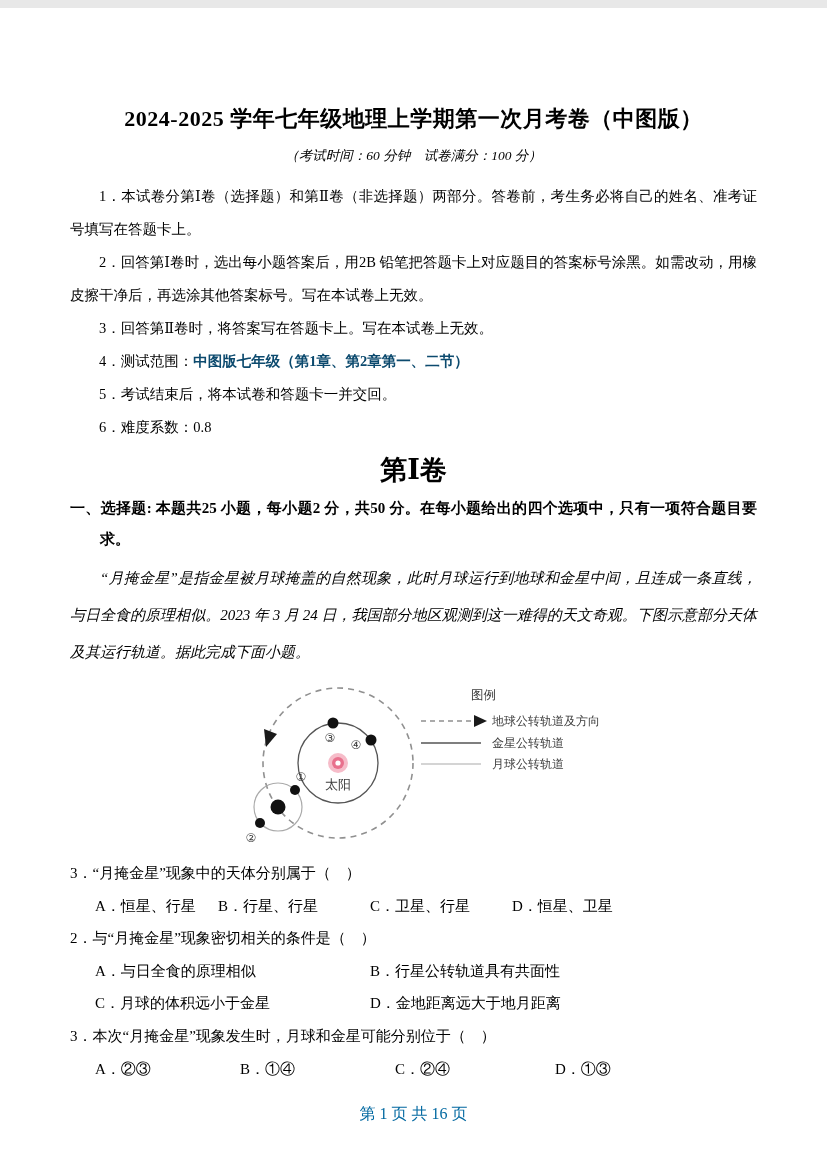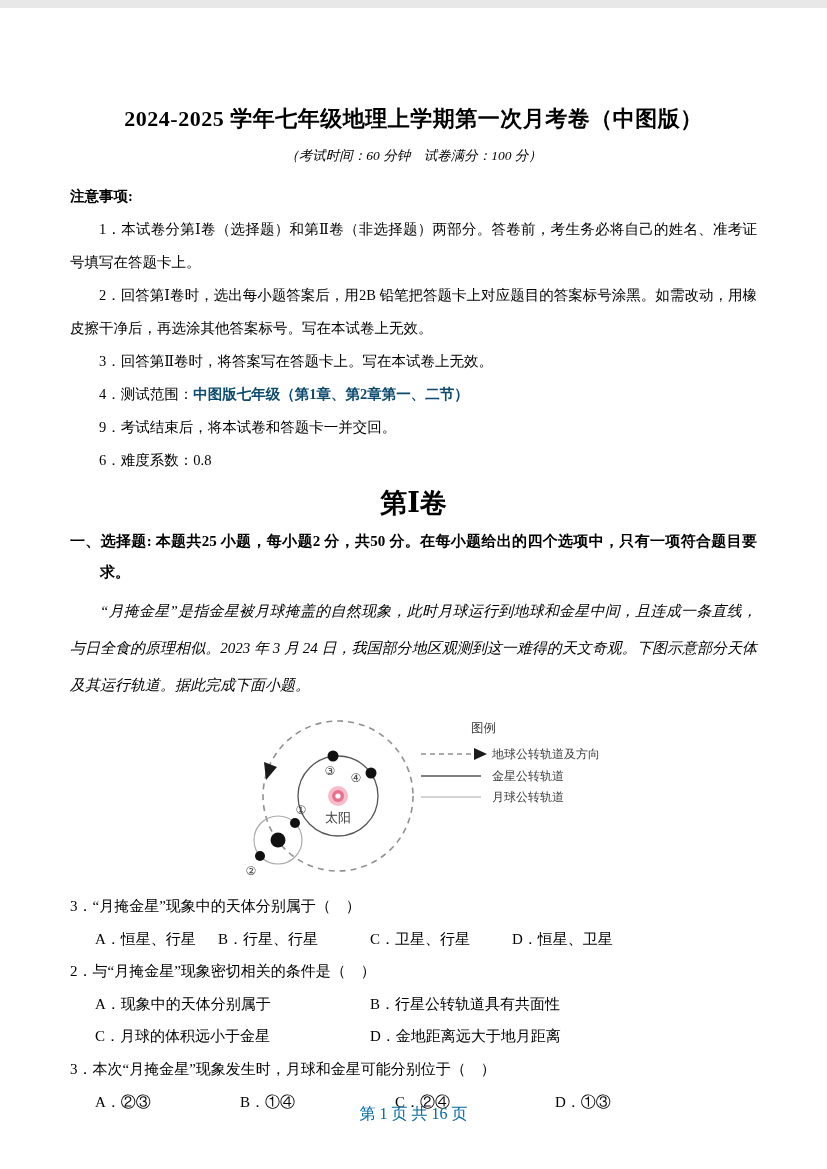--- a/index.html
+++ b/index.html
@@ -90,7 +90,6 @@
     <div class="subtitle">（考试时间：60 分钟　试卷满分：100 分）</div>
 
     <div class="notes">
-      <div class="note-heading">注意事项:</div>
       <p class="note-para">1．本试卷分第Ⅰ卷（选择题）和第Ⅱ卷（非选择题）两部分。答卷前，考生务必将自己的姓名、准考证号填写在答题卡上。</p>
       <p class="note-para">2．回答第Ⅰ卷时，选出每小题答案后，用2B 铅笔把答题卡上对应题目的答案标号涂黑。如需改动，用橡皮擦干净后，再选涂其他答案标号。写在本试卷上无效。</p>
       <p class="note-line">3．回答第Ⅱ卷时，将答案写在答题卡上。写在本试卷上无效。</p>

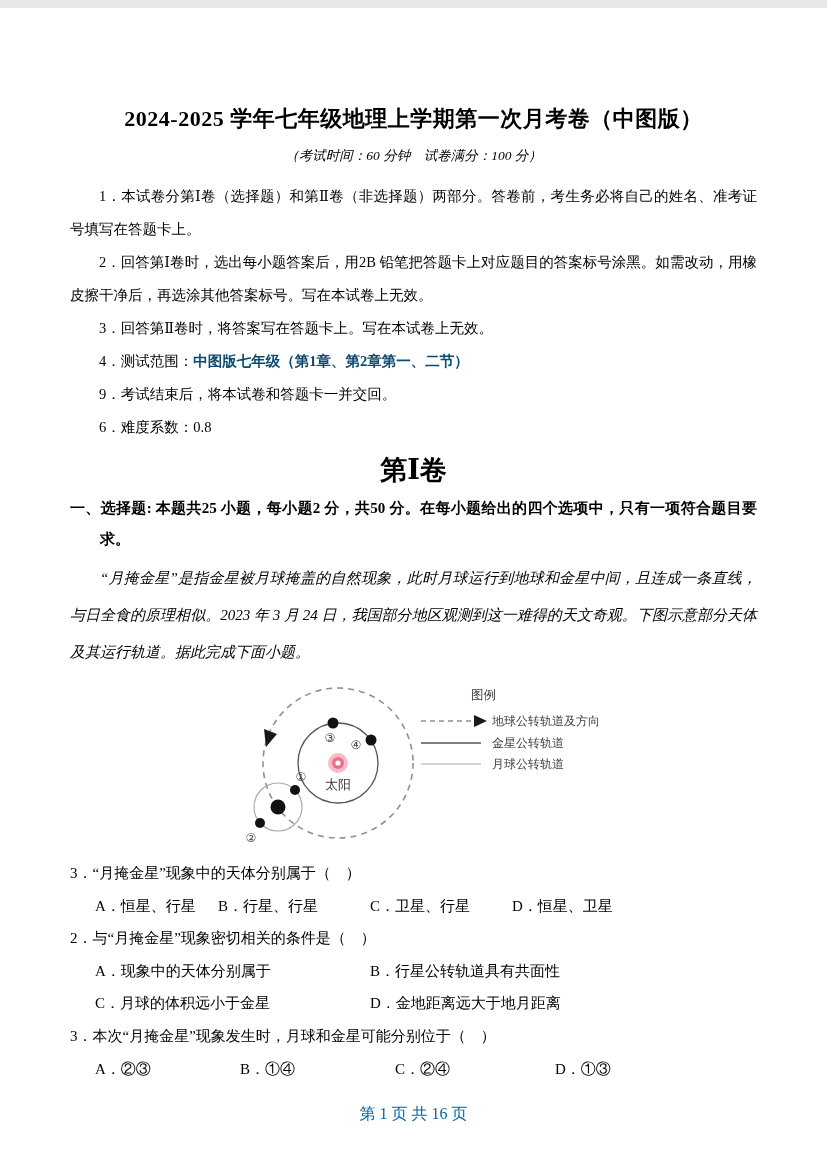--- a/index.html
+++ b/index.html
@@ -94,7 +94,7 @@
       <p class="note-para">2．回答第Ⅰ卷时，选出每小题答案后，用2B 铅笔把答题卡上对应题目的答案标号涂黑。如需改动，用橡皮擦干净后，再选涂其他答案标号。写在本试卷上无效。</p>
       <p class="note-line">3．回答第Ⅱ卷时，将答案写在答题卡上。写在本试卷上无效。</p>
       <p class="note-line"><span>4．测试范围：</span><span class="red">中图版七年级（第1章、第2章第一、二节）</span></p>
-      <p class="note-line">9．考试结束后，将本试卷和答题卡一并交回。</p>
+      <p class="note-line">5．考试结束后，将本试卷和答题卡一并交回。</p>
       <p class="note-line">6．难度系数：0.8</p>
     </div>
 

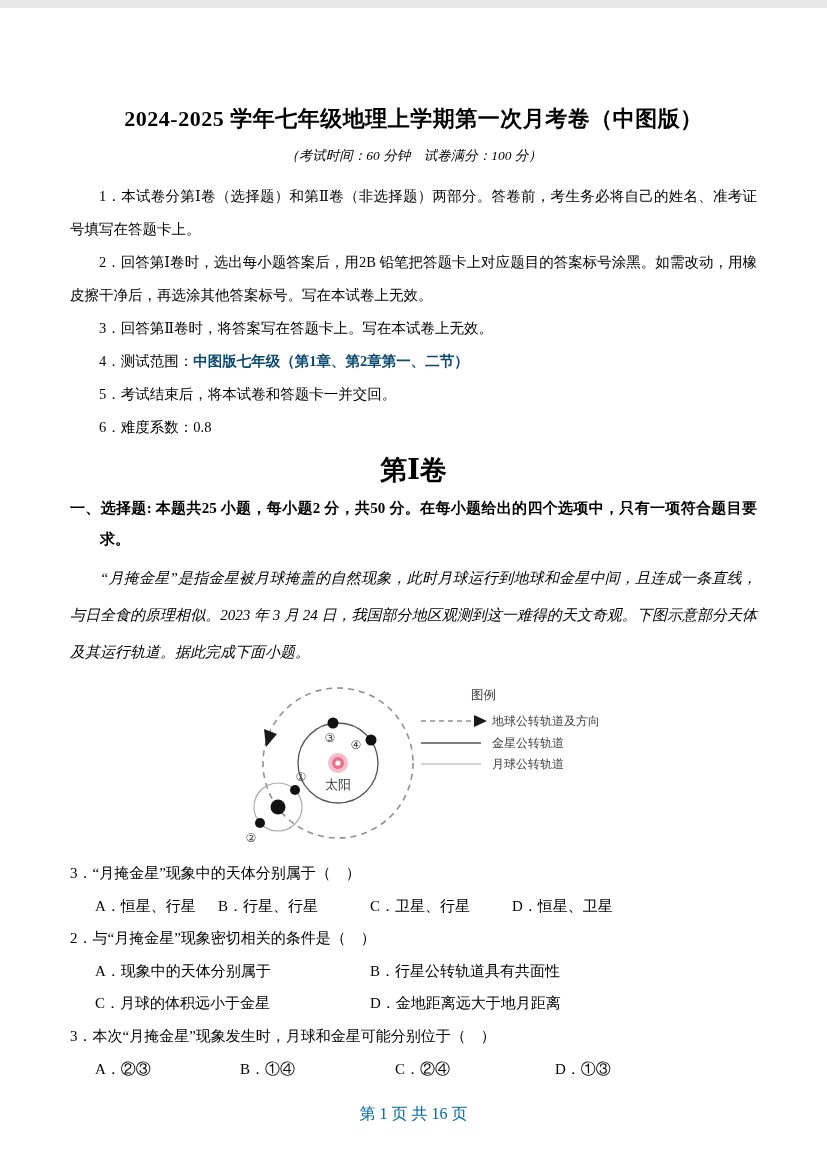--- a/index.html
+++ b/index.html
@@ -157,7 +157,7 @@
       <div class="question q2">
         <p class="stem">2．与“月掩金星”现象密切相关的条件是（　）</p>
         <p class="opts">
-          <span class="opt opt-0">A．现象中的天体分别属于</span><span class="opt">B．行星公转轨道具有共面性</span>
+          <span class="opt opt-0">A．与日全食的原理相似</span><span class="opt">B．行星公转轨道具有共面性</span>
         </p>
         <p class="opts">
           <span class="opt opt-1">C．月球的体积远小于金星</span><span class="opt">D．金地距离远大于地月距离</span>

